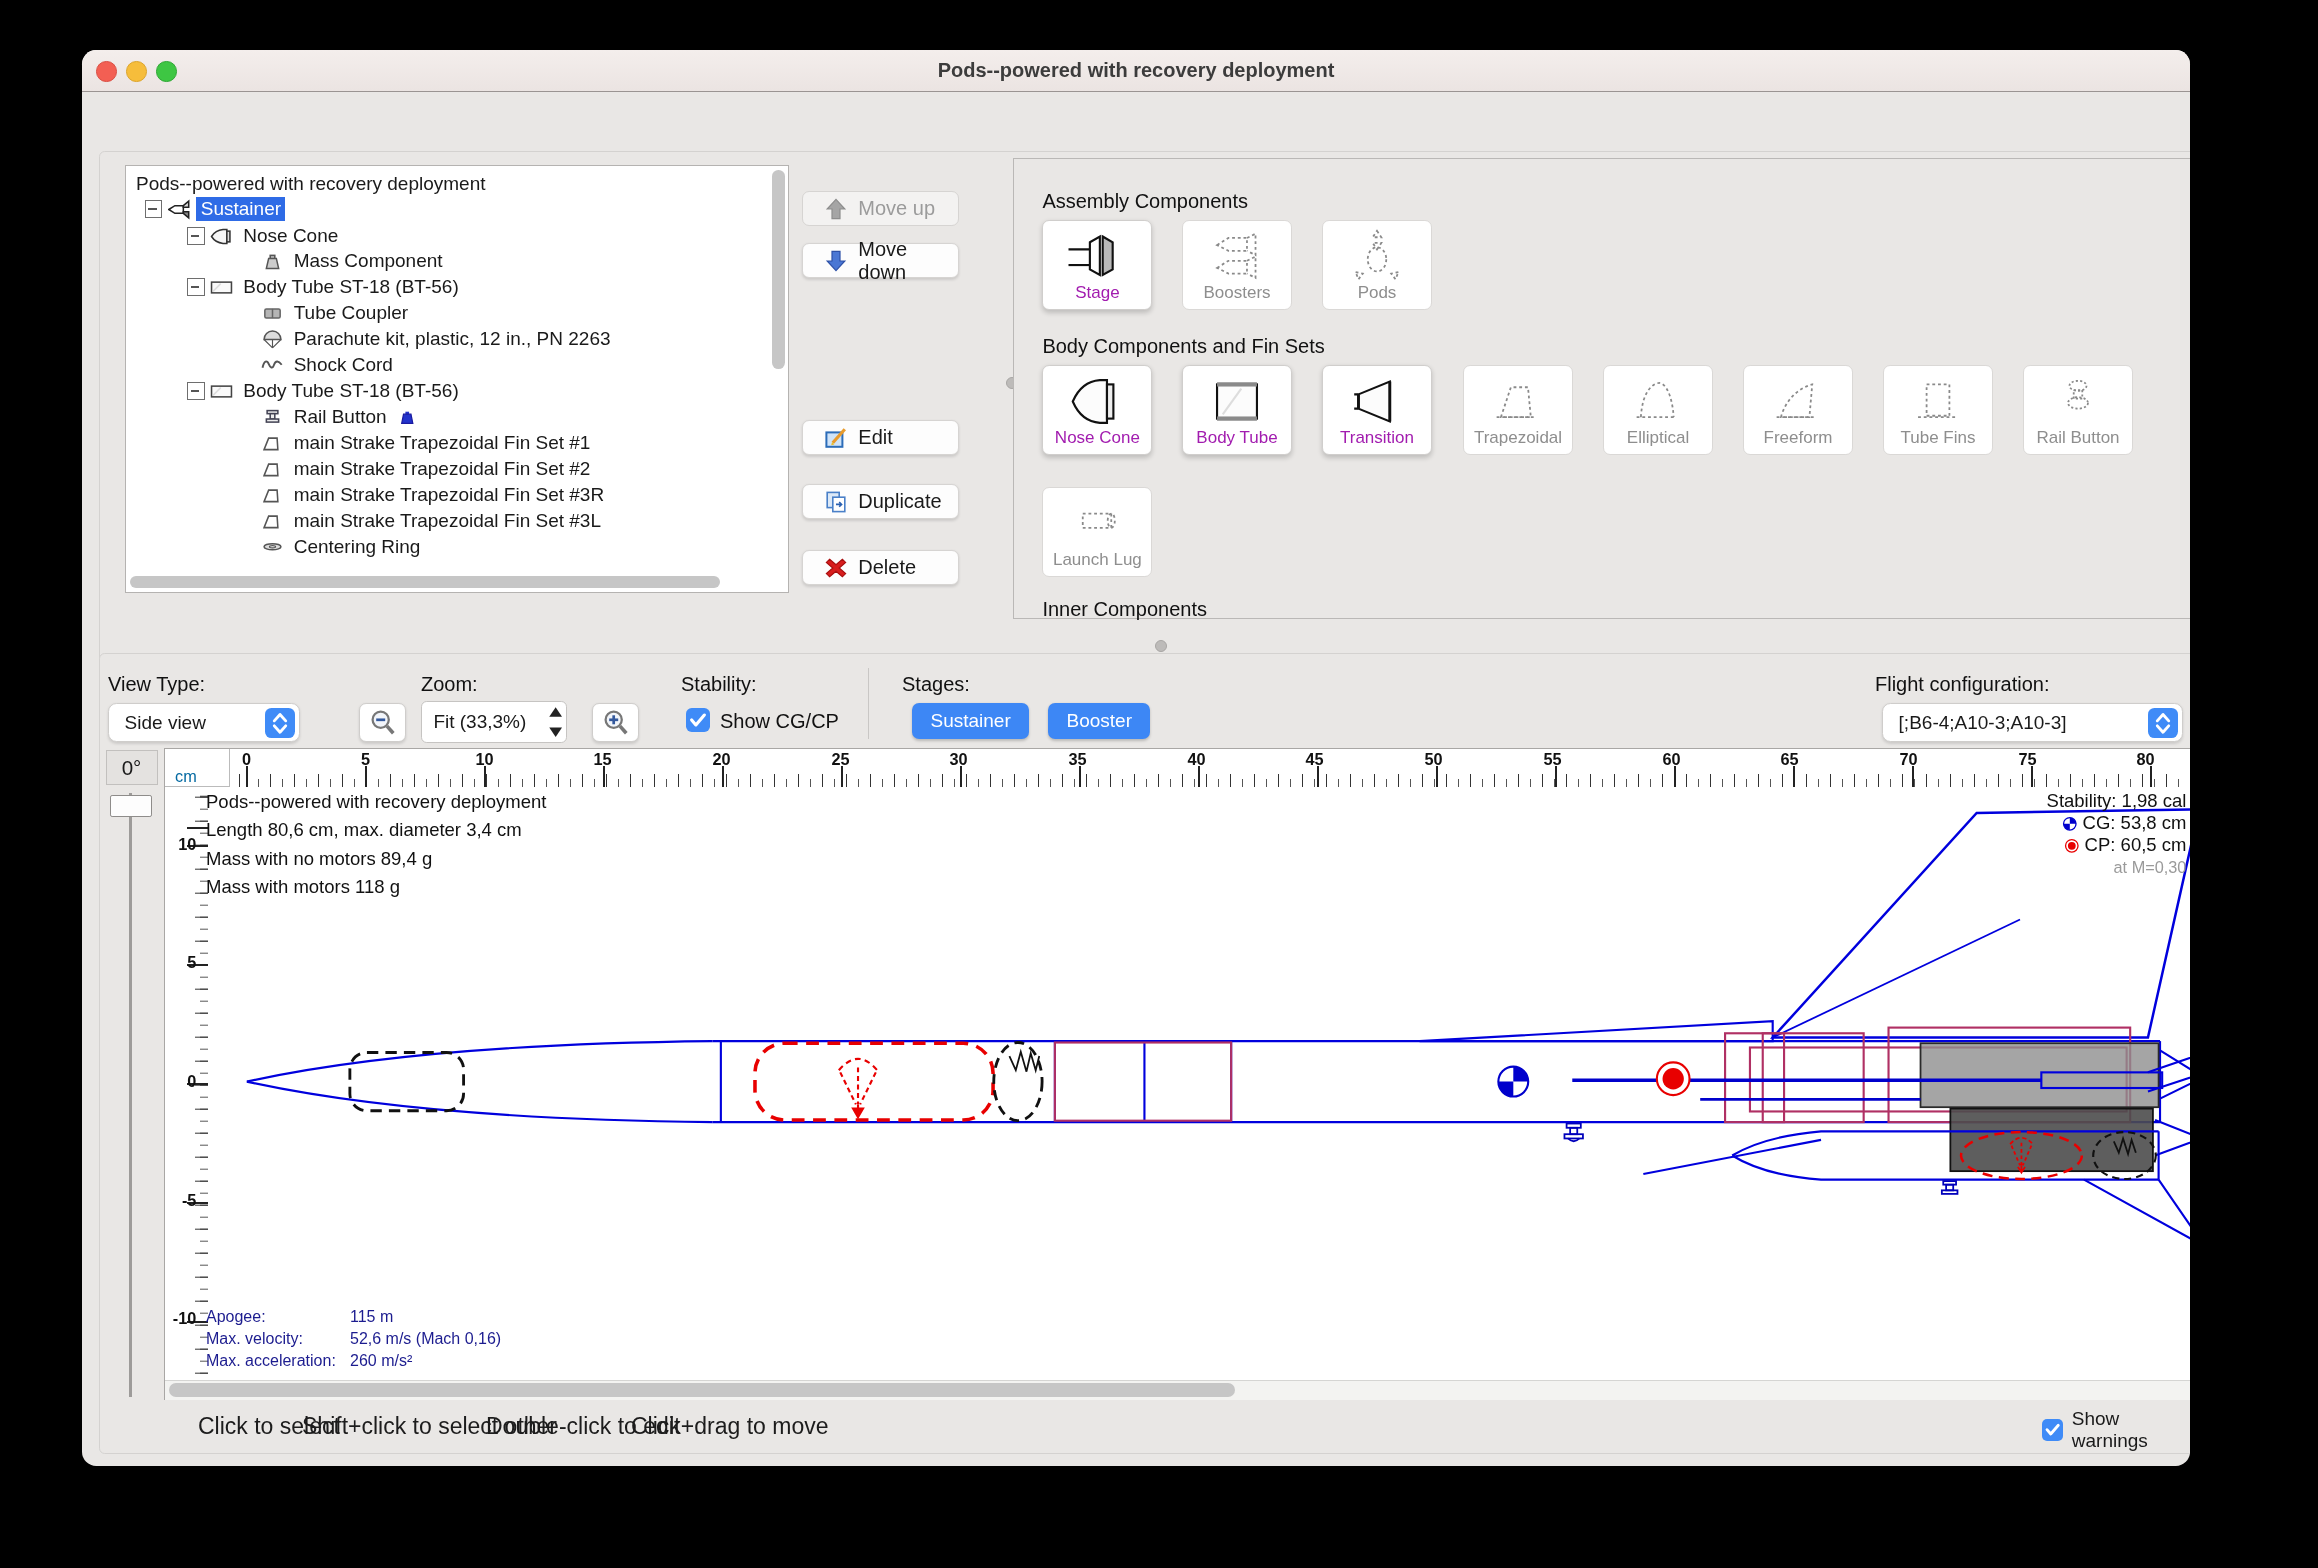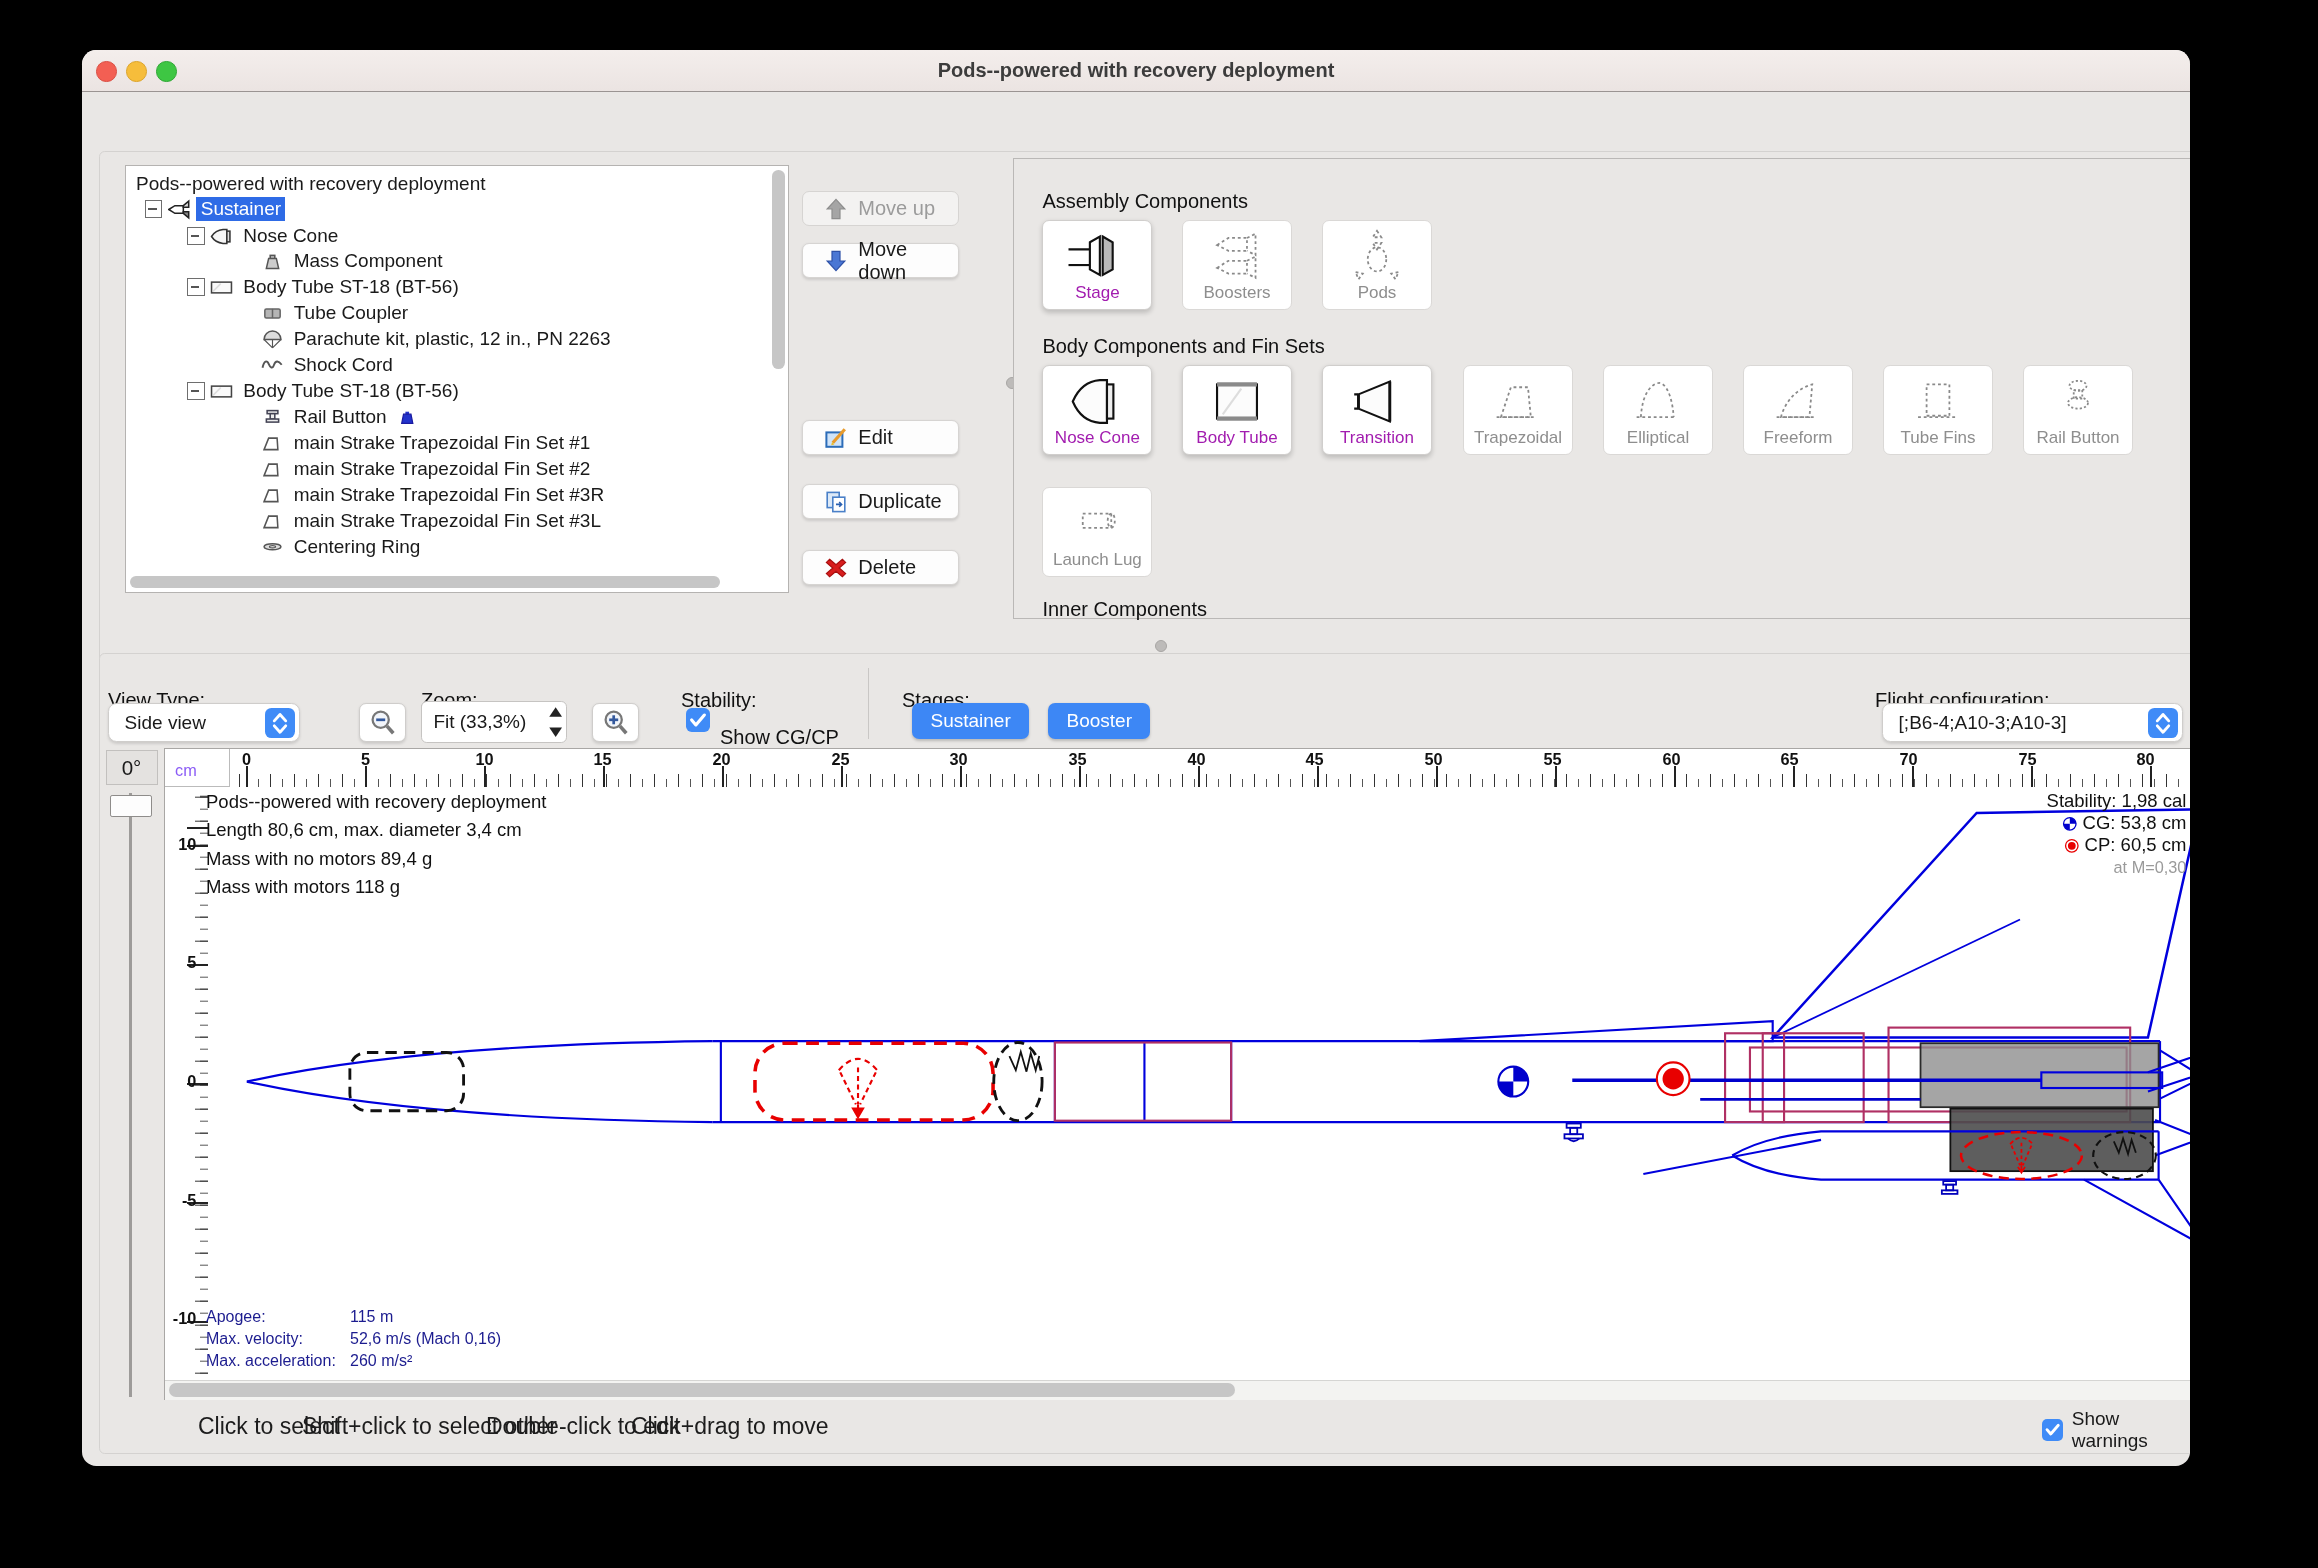--- a/index.html
+++ b/index.html
@@ -59,7 +59,7 @@
   
   .bottom-region{position:absolute;left:17px;top:603px;width:2121px;height:799px;
                  border:0.7px solid #d4d2d0;border-radius:5.7px;background:#e9e7e5;}
-  .ctl-label{position:absolute;font-size:20px;color:#111;white-space:nowrap;margin-top:16px;}
+  .ctl-label{position:absolute;font-size:20px;color:#111;white-space:nowrap;}
   .dropdown{position:absolute;height:37px;background:#fff;border:0.7px solid #cfcdcb;border-radius:8.5px;
             box-shadow:0 1.4px 2.8px rgba(0,0,0,.12);display:flex;align-items:center;font-size:19px;}
   .dropdown .dval{flex:1;padding-left:15.6px;white-space:nowrap;}

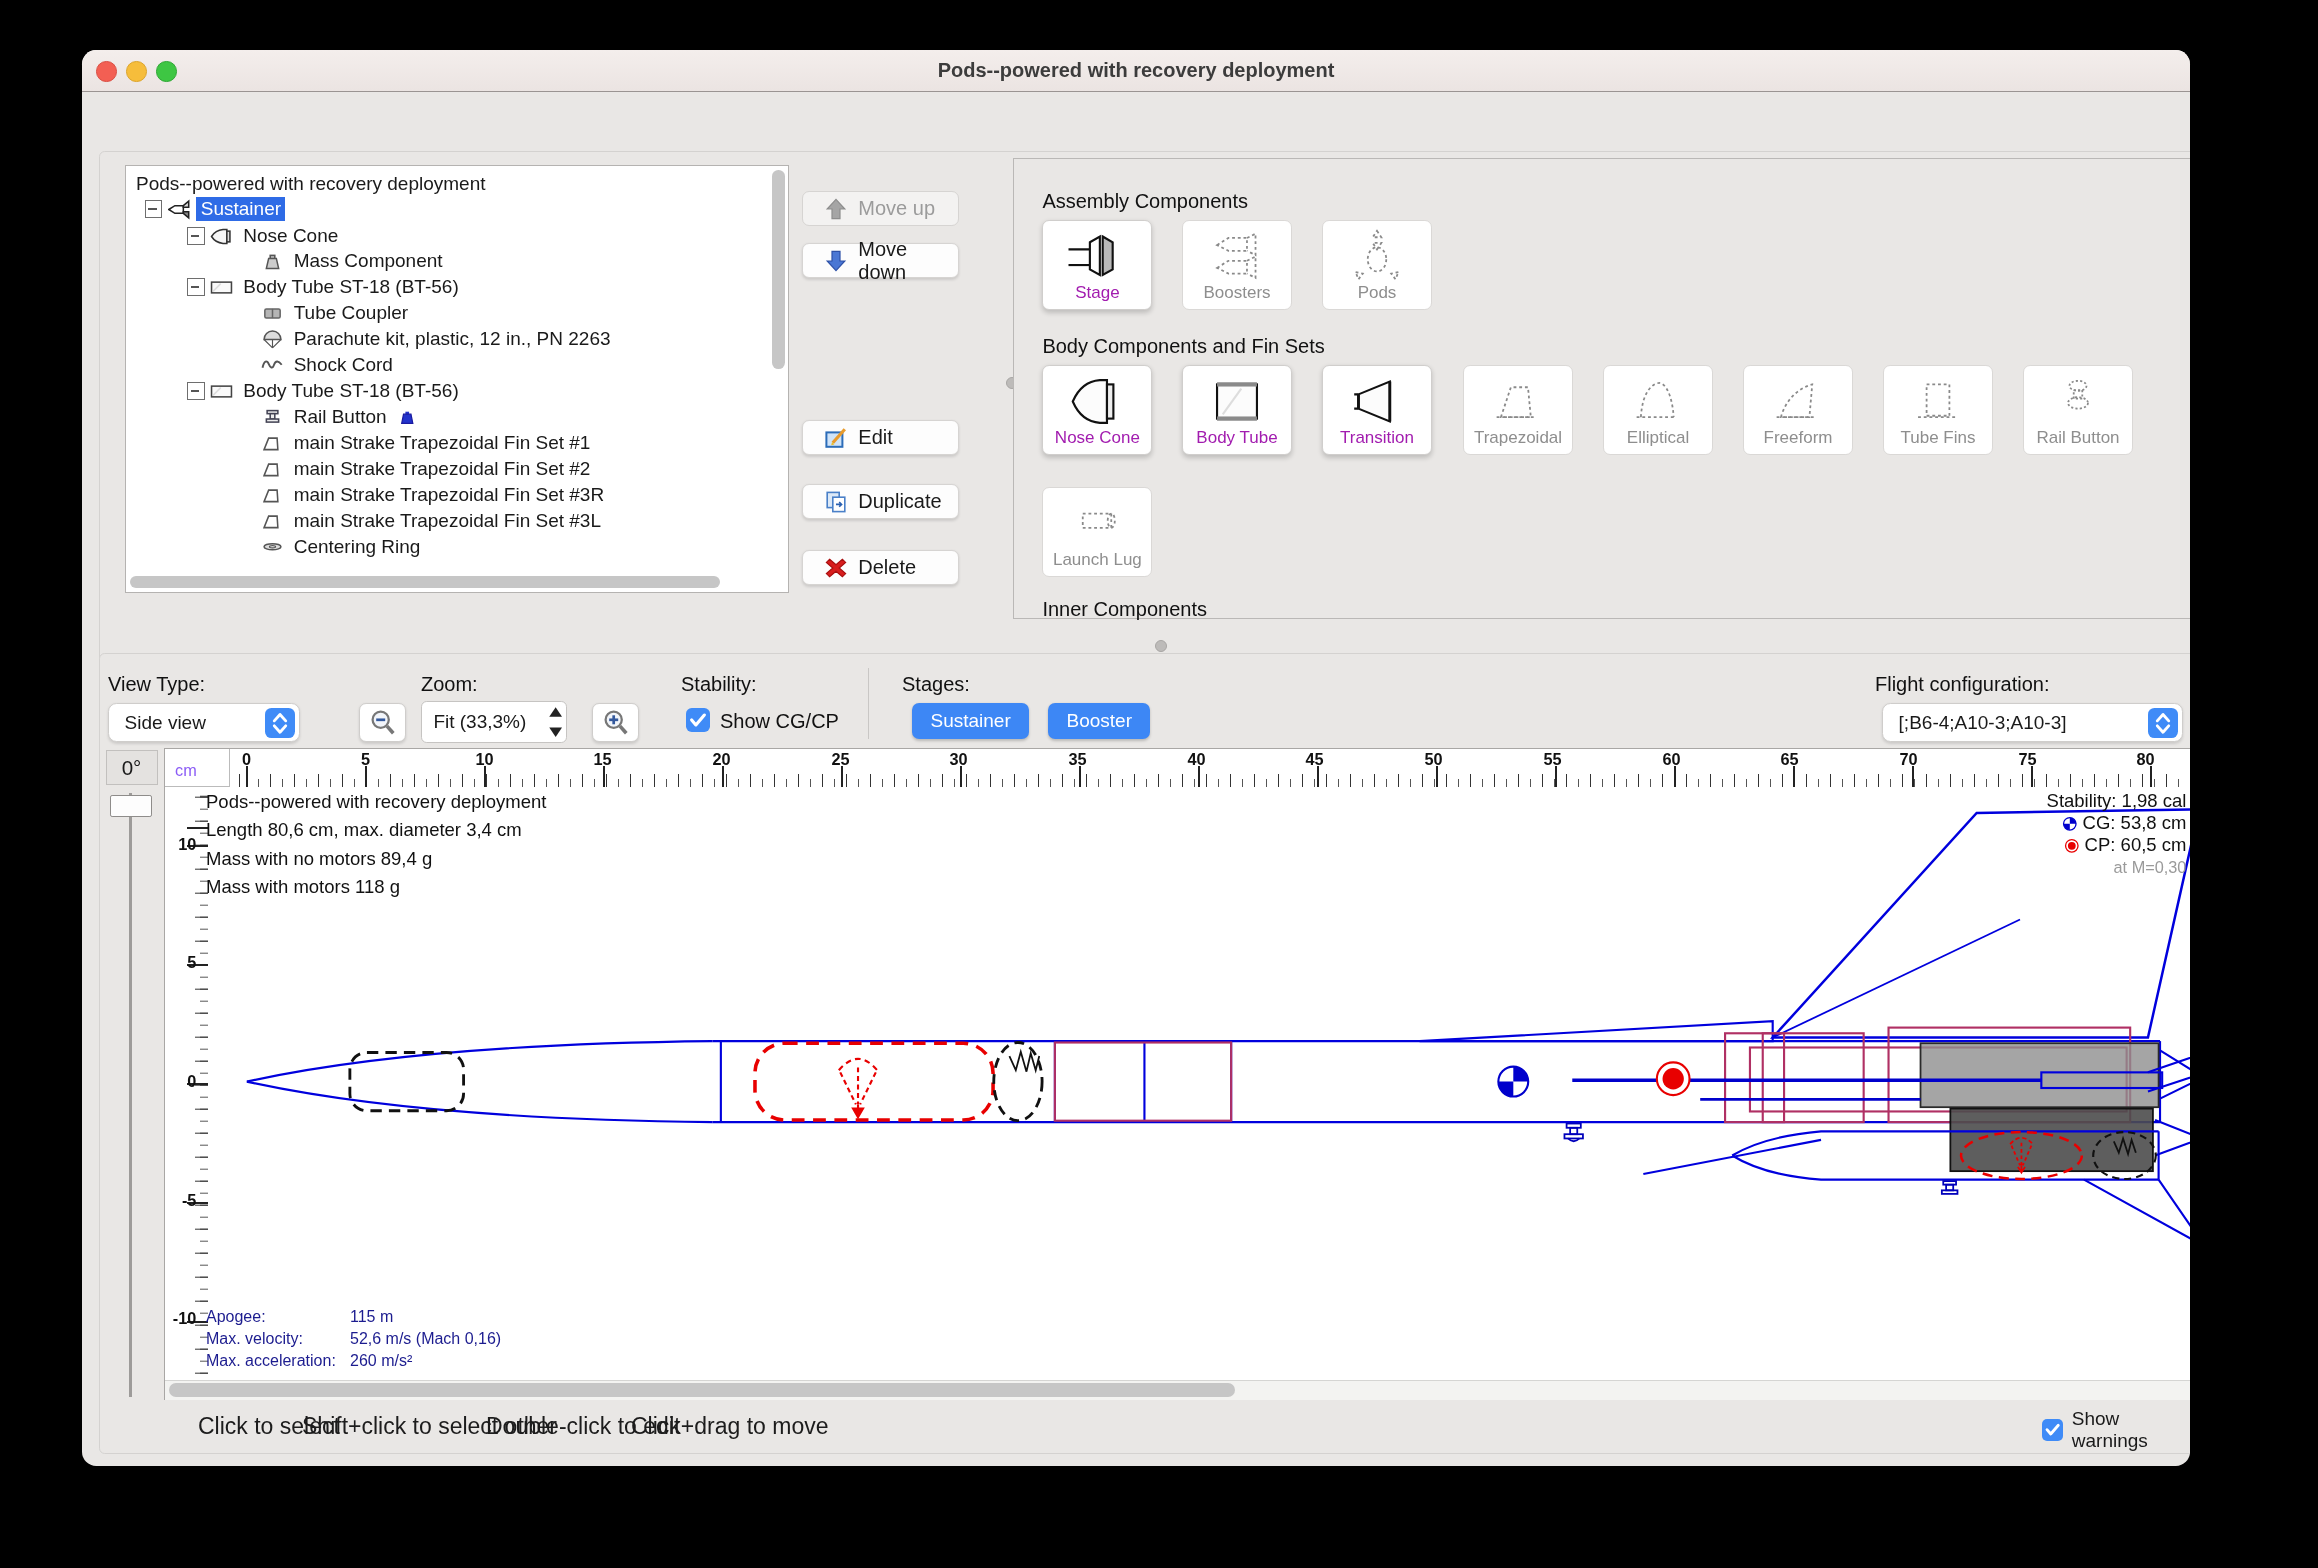--- a/index.html
+++ b/index.html
@@ -93,7 +93,7 @@
     background-position:81px bottom,81px bottom,81px bottom;}
   .hnum{position:absolute;top:1.4px;width:31px;text-align:center;font-size:16.3px;font-weight:bold;color:#111;}
   .corner{position:absolute;left:0;top:0;width:65px;height:38px;background:#fff;border-right:0.7px solid #bbb;
-          border-bottom:0.7px solid #bbb;font-size:16.3px;color:#8b5cf6;display:flex;align-items:center;
+          border-bottom:0.7px solid #bbb;font-size:16.3px;color:#0369a1;display:flex;align-items:flex-end;
           padding:5.7px 0 0 10px;box-sizing:border-box;}
   .vruler{position:absolute;left:0;top:38px;width:43px;height:613px;background:#fff;
     background-image:

